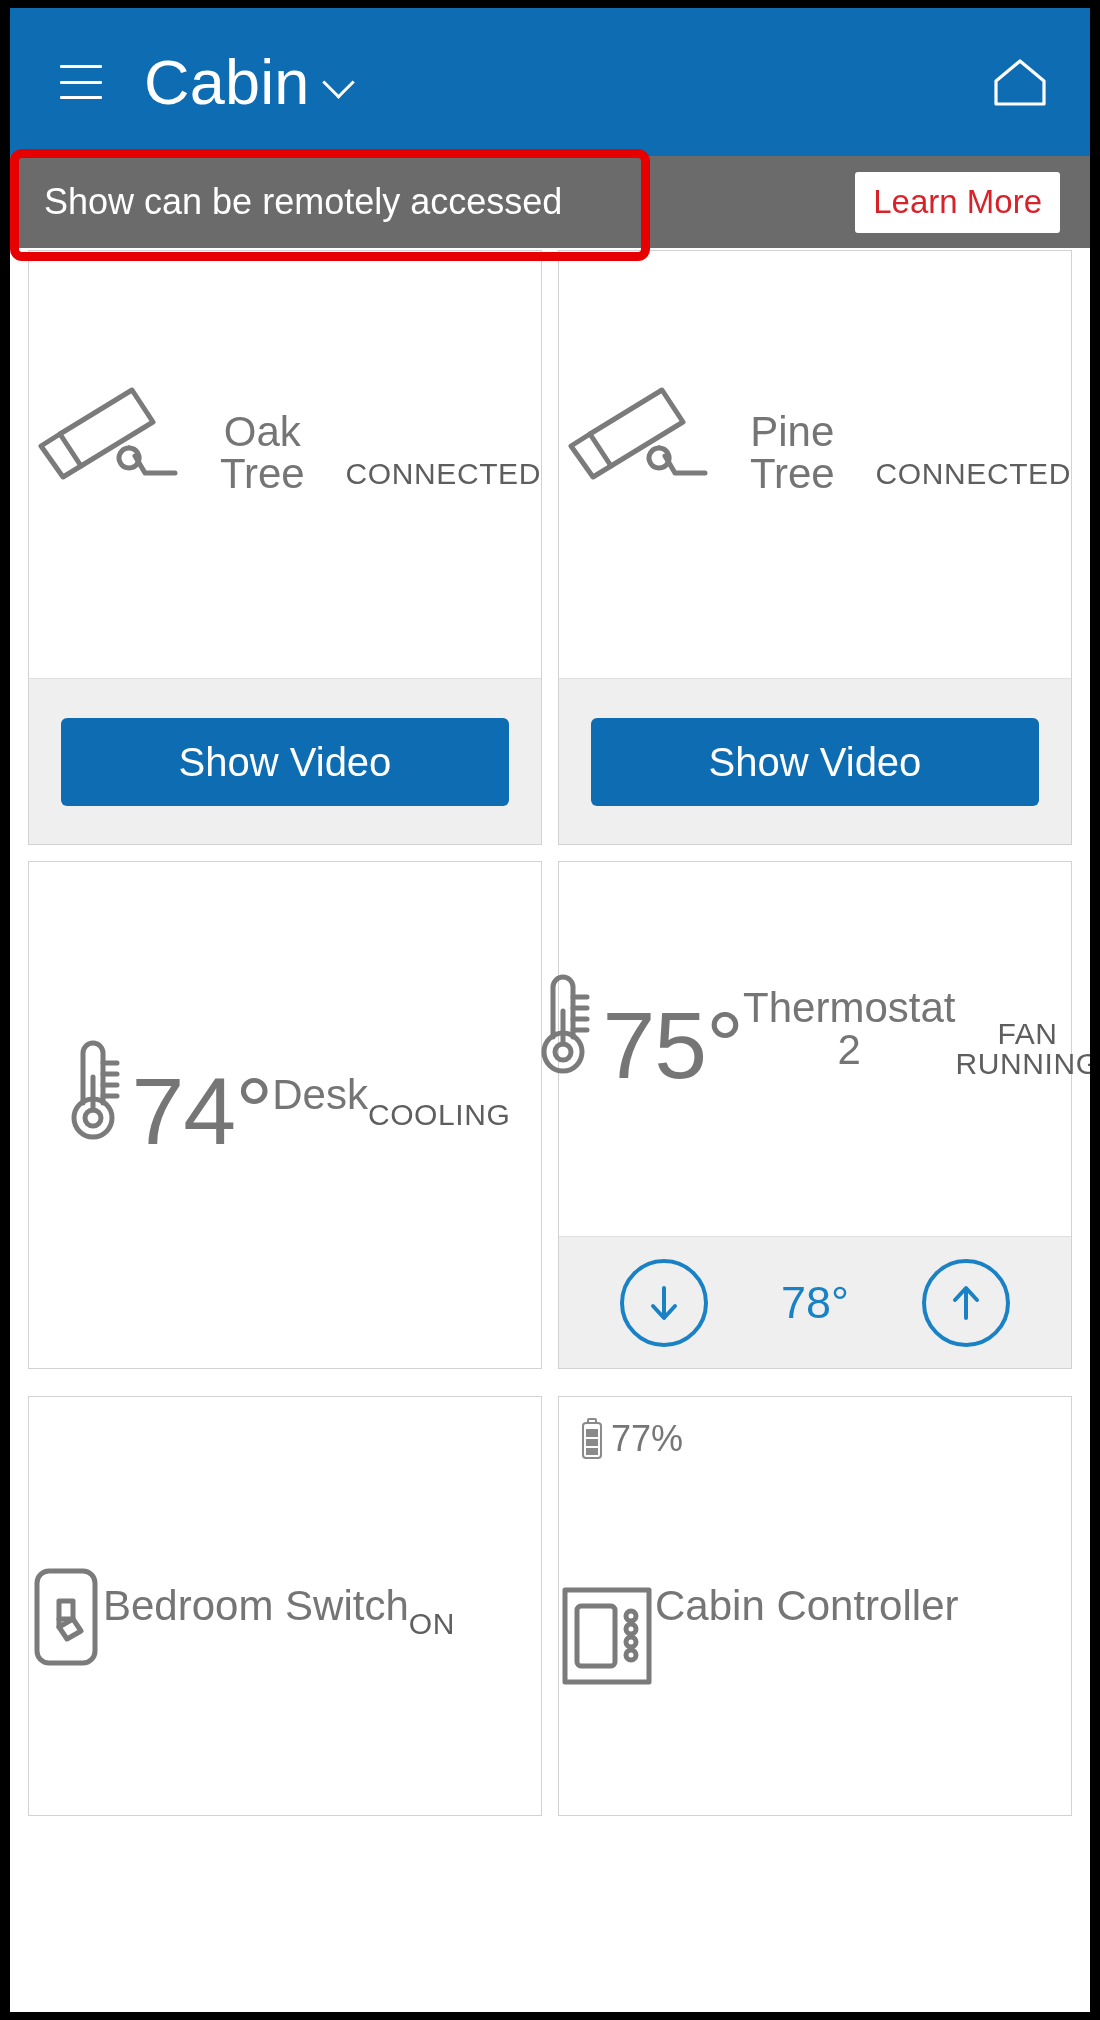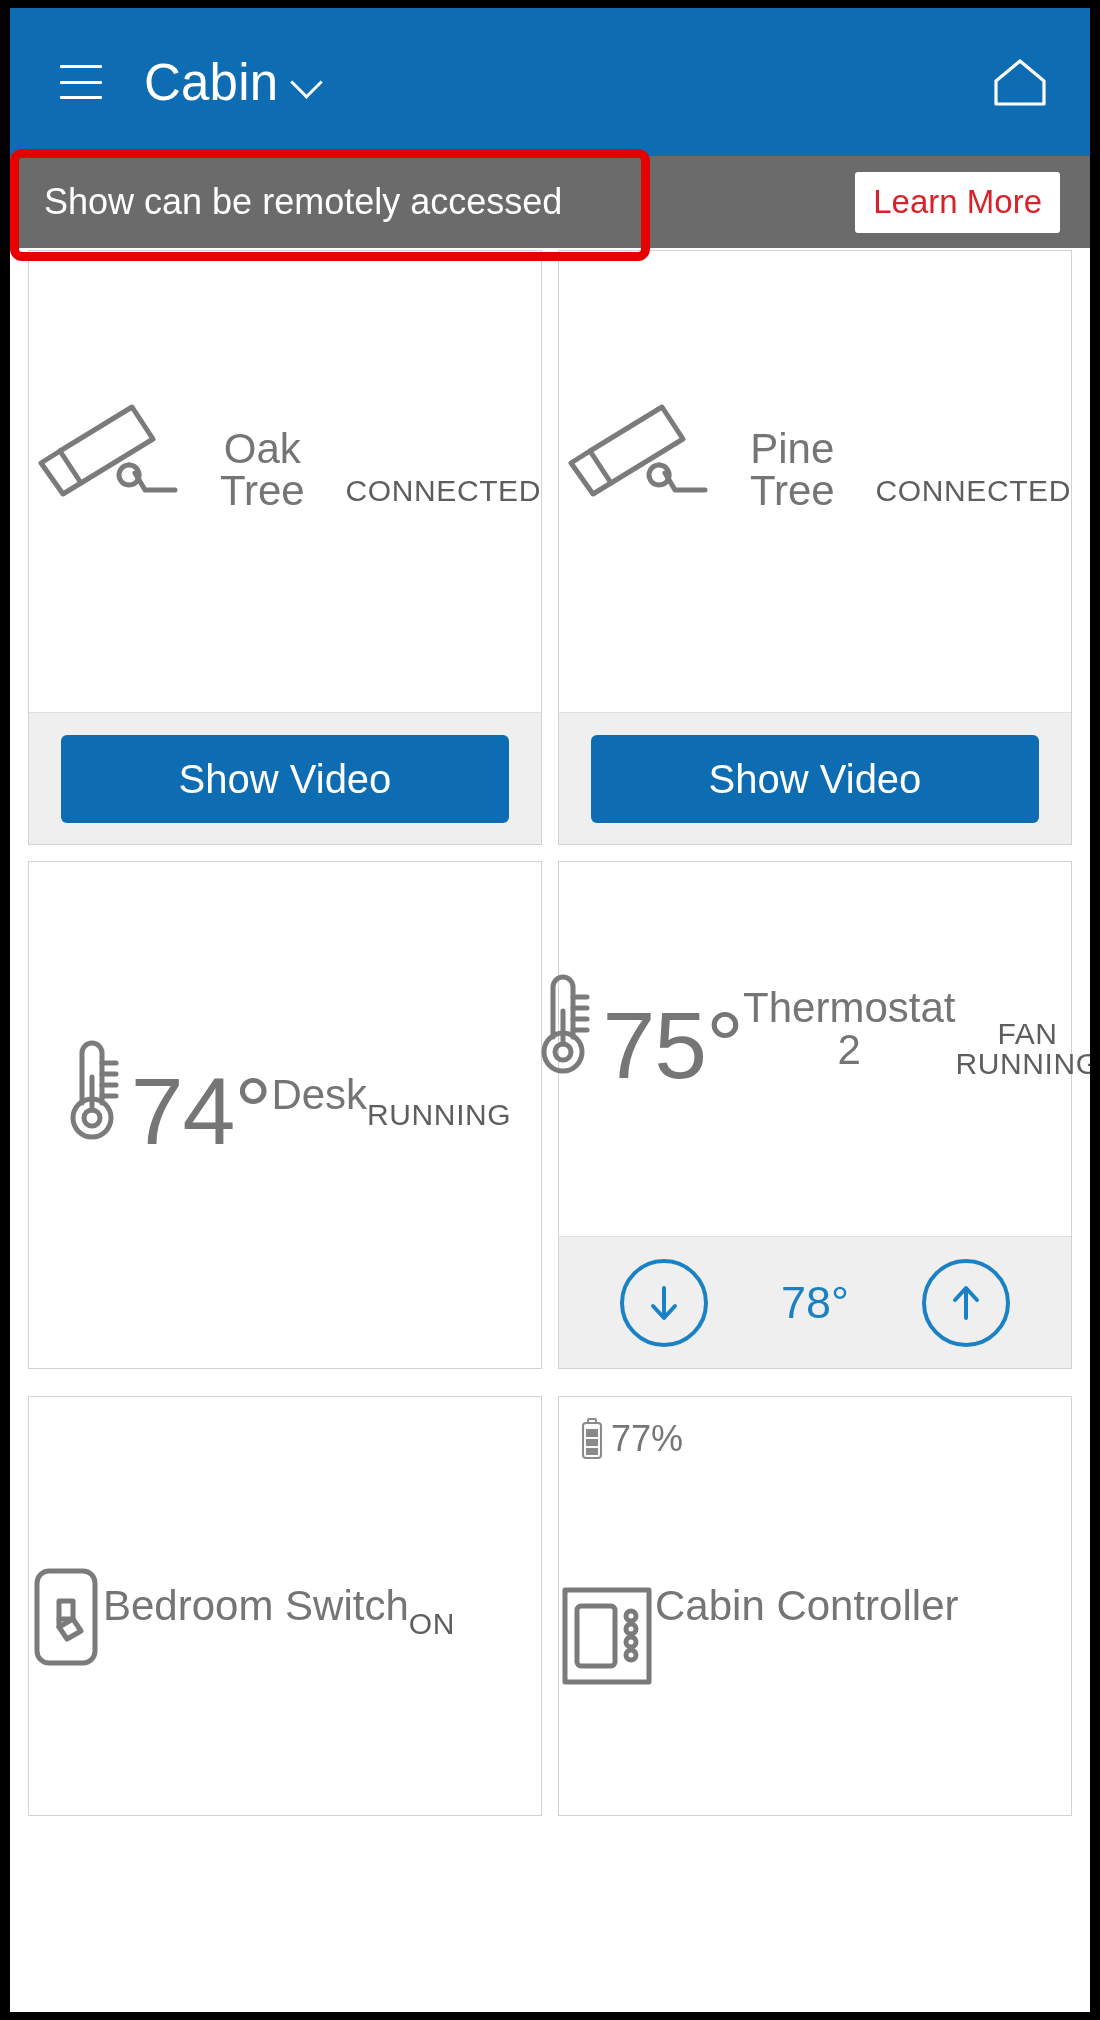--- a/index.html
+++ b/index.html
@@ -53,7 +53,7 @@
   }
   #appbar-title {
     color: #ffffff;
-    font-size: 51px;
+    font-size: 63px;
     font-weight: 400;
     letter-spacing: 0.2px;
     line-height: 1;

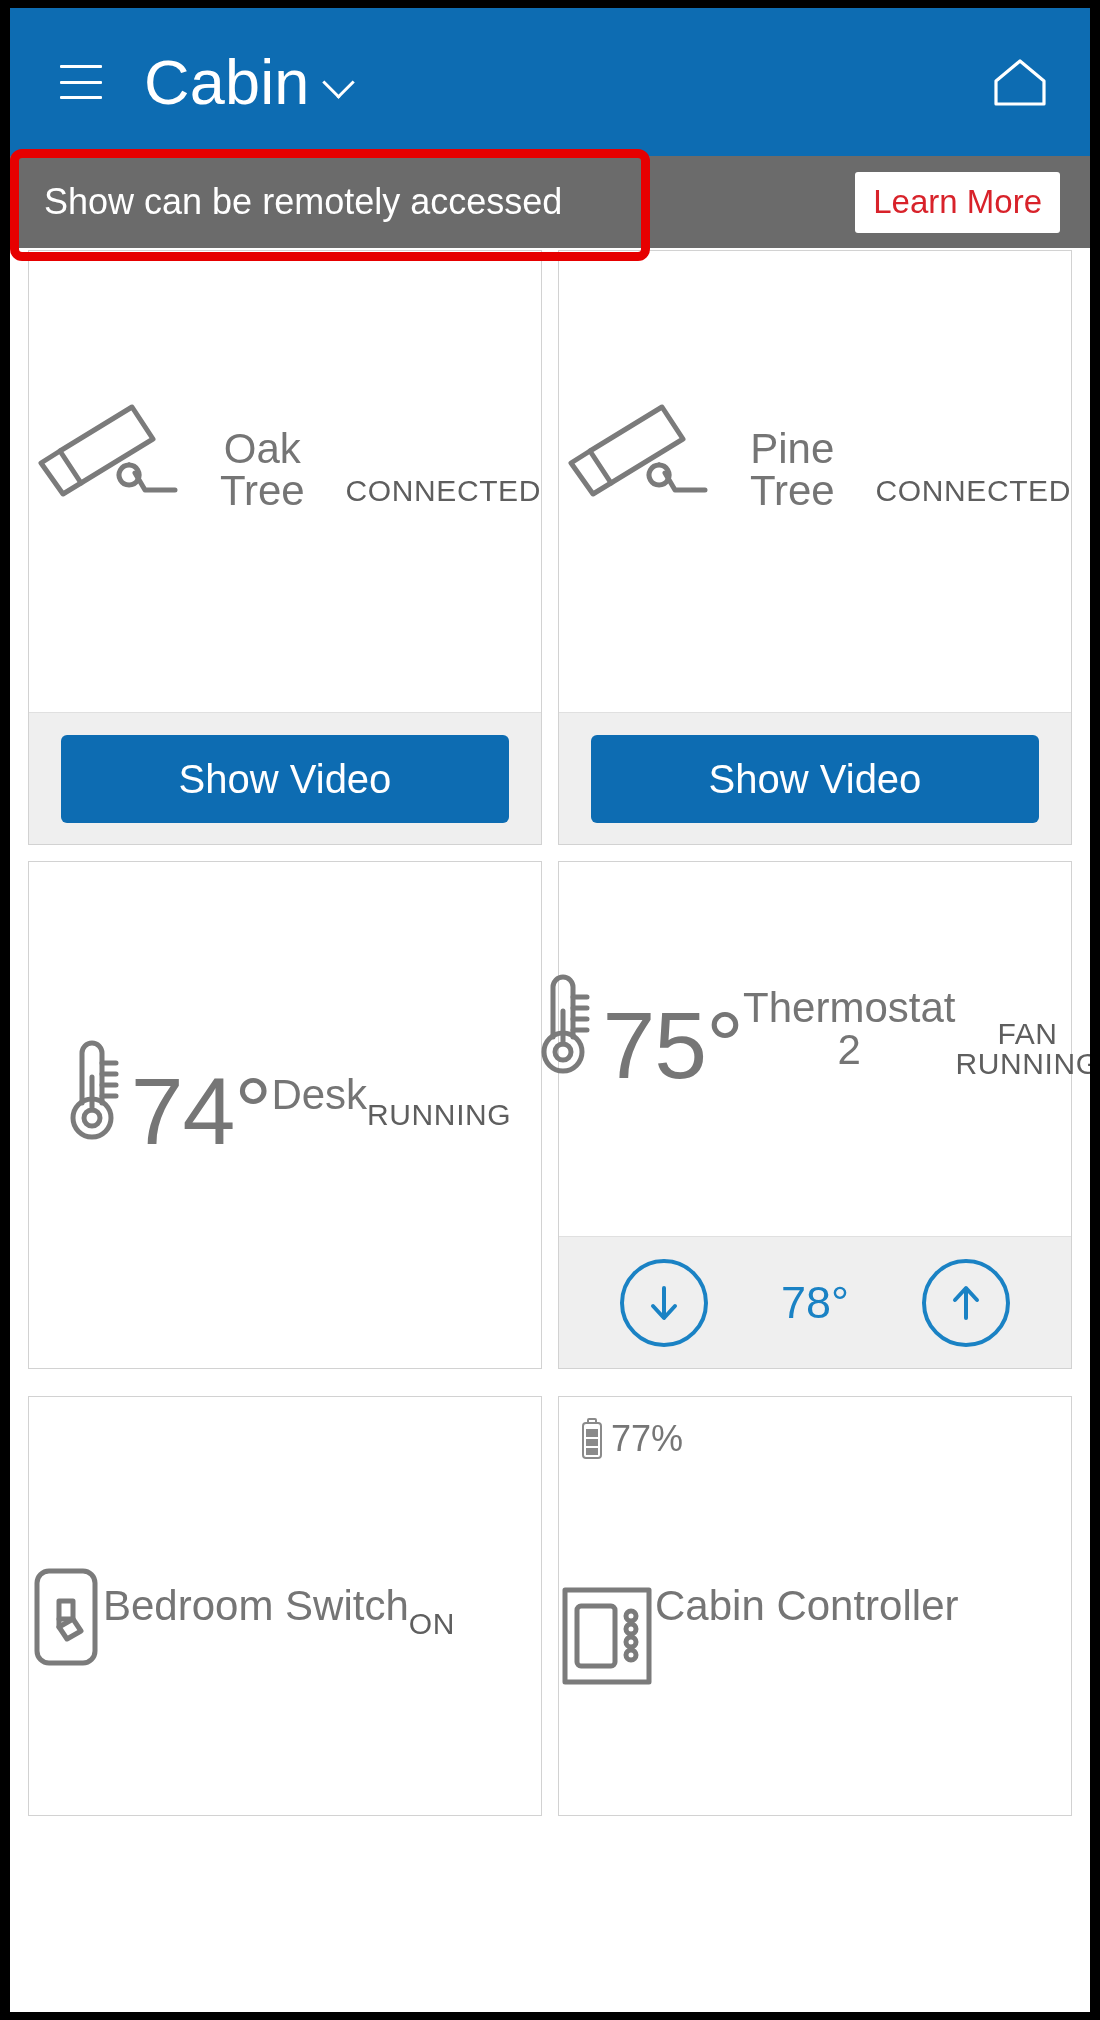--- a/index.html
+++ b/index.html
@@ -178,7 +178,7 @@
   .camera-card .card-body { padding-top: 18px; }
   .camera-icon-wrap { margin-bottom: 86px; }
   .camera-card .card-name { margin-bottom: 42px; }
-  .camera-card .card-footer { height: 132px; }
+  .camera-card .card-footer { height: 166px; }
   .show-video-btn {
     background: #0d6cb2;
     border-radius: 6px;

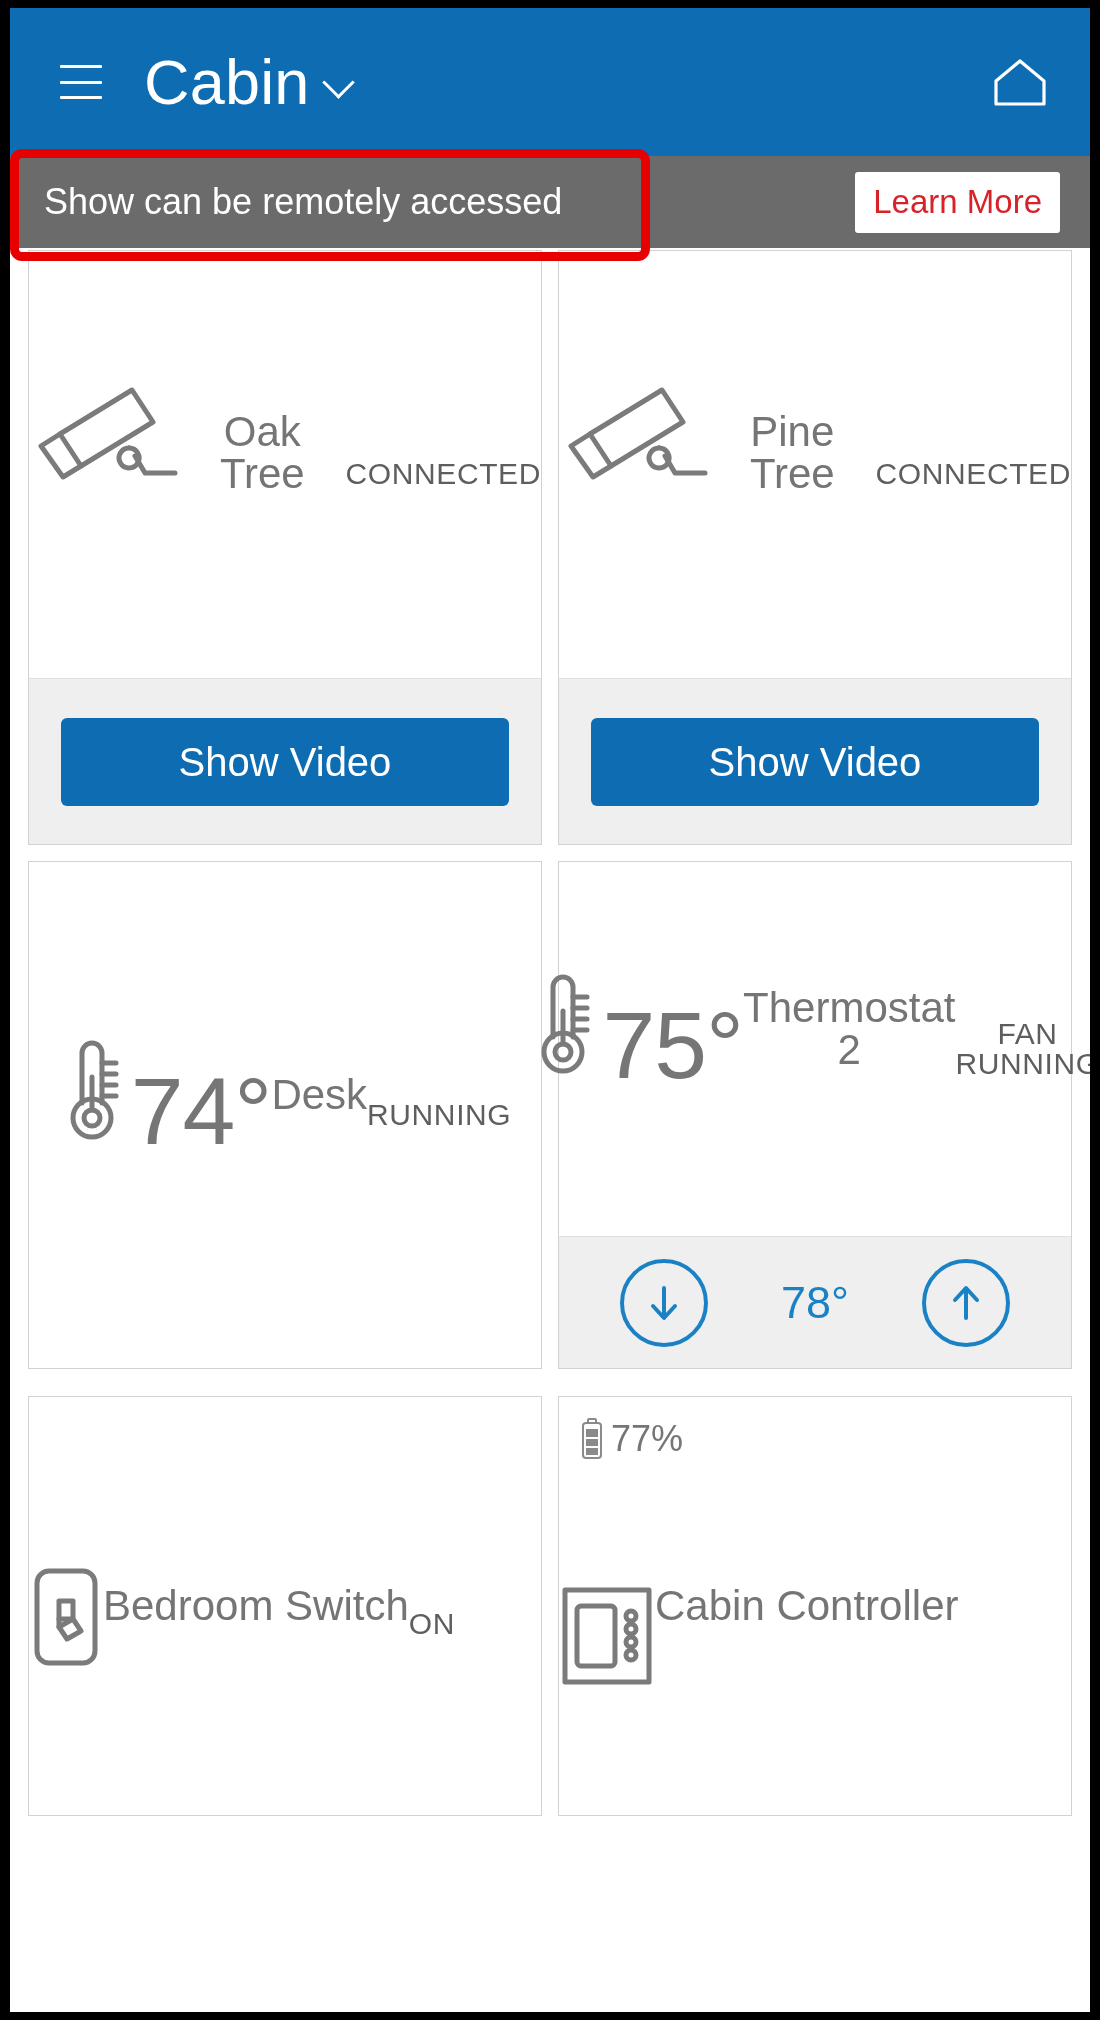--- a/index.html
+++ b/index.html
@@ -354,7 +354,7 @@
           <div class="thermo-temp">74°</div>
         </div>
         <div class="card-name">Desk</div>
-        <div class="card-status">RUNNING</div>
+        <div class="card-status">COOLING</div>
       </div>
     </div>
 

